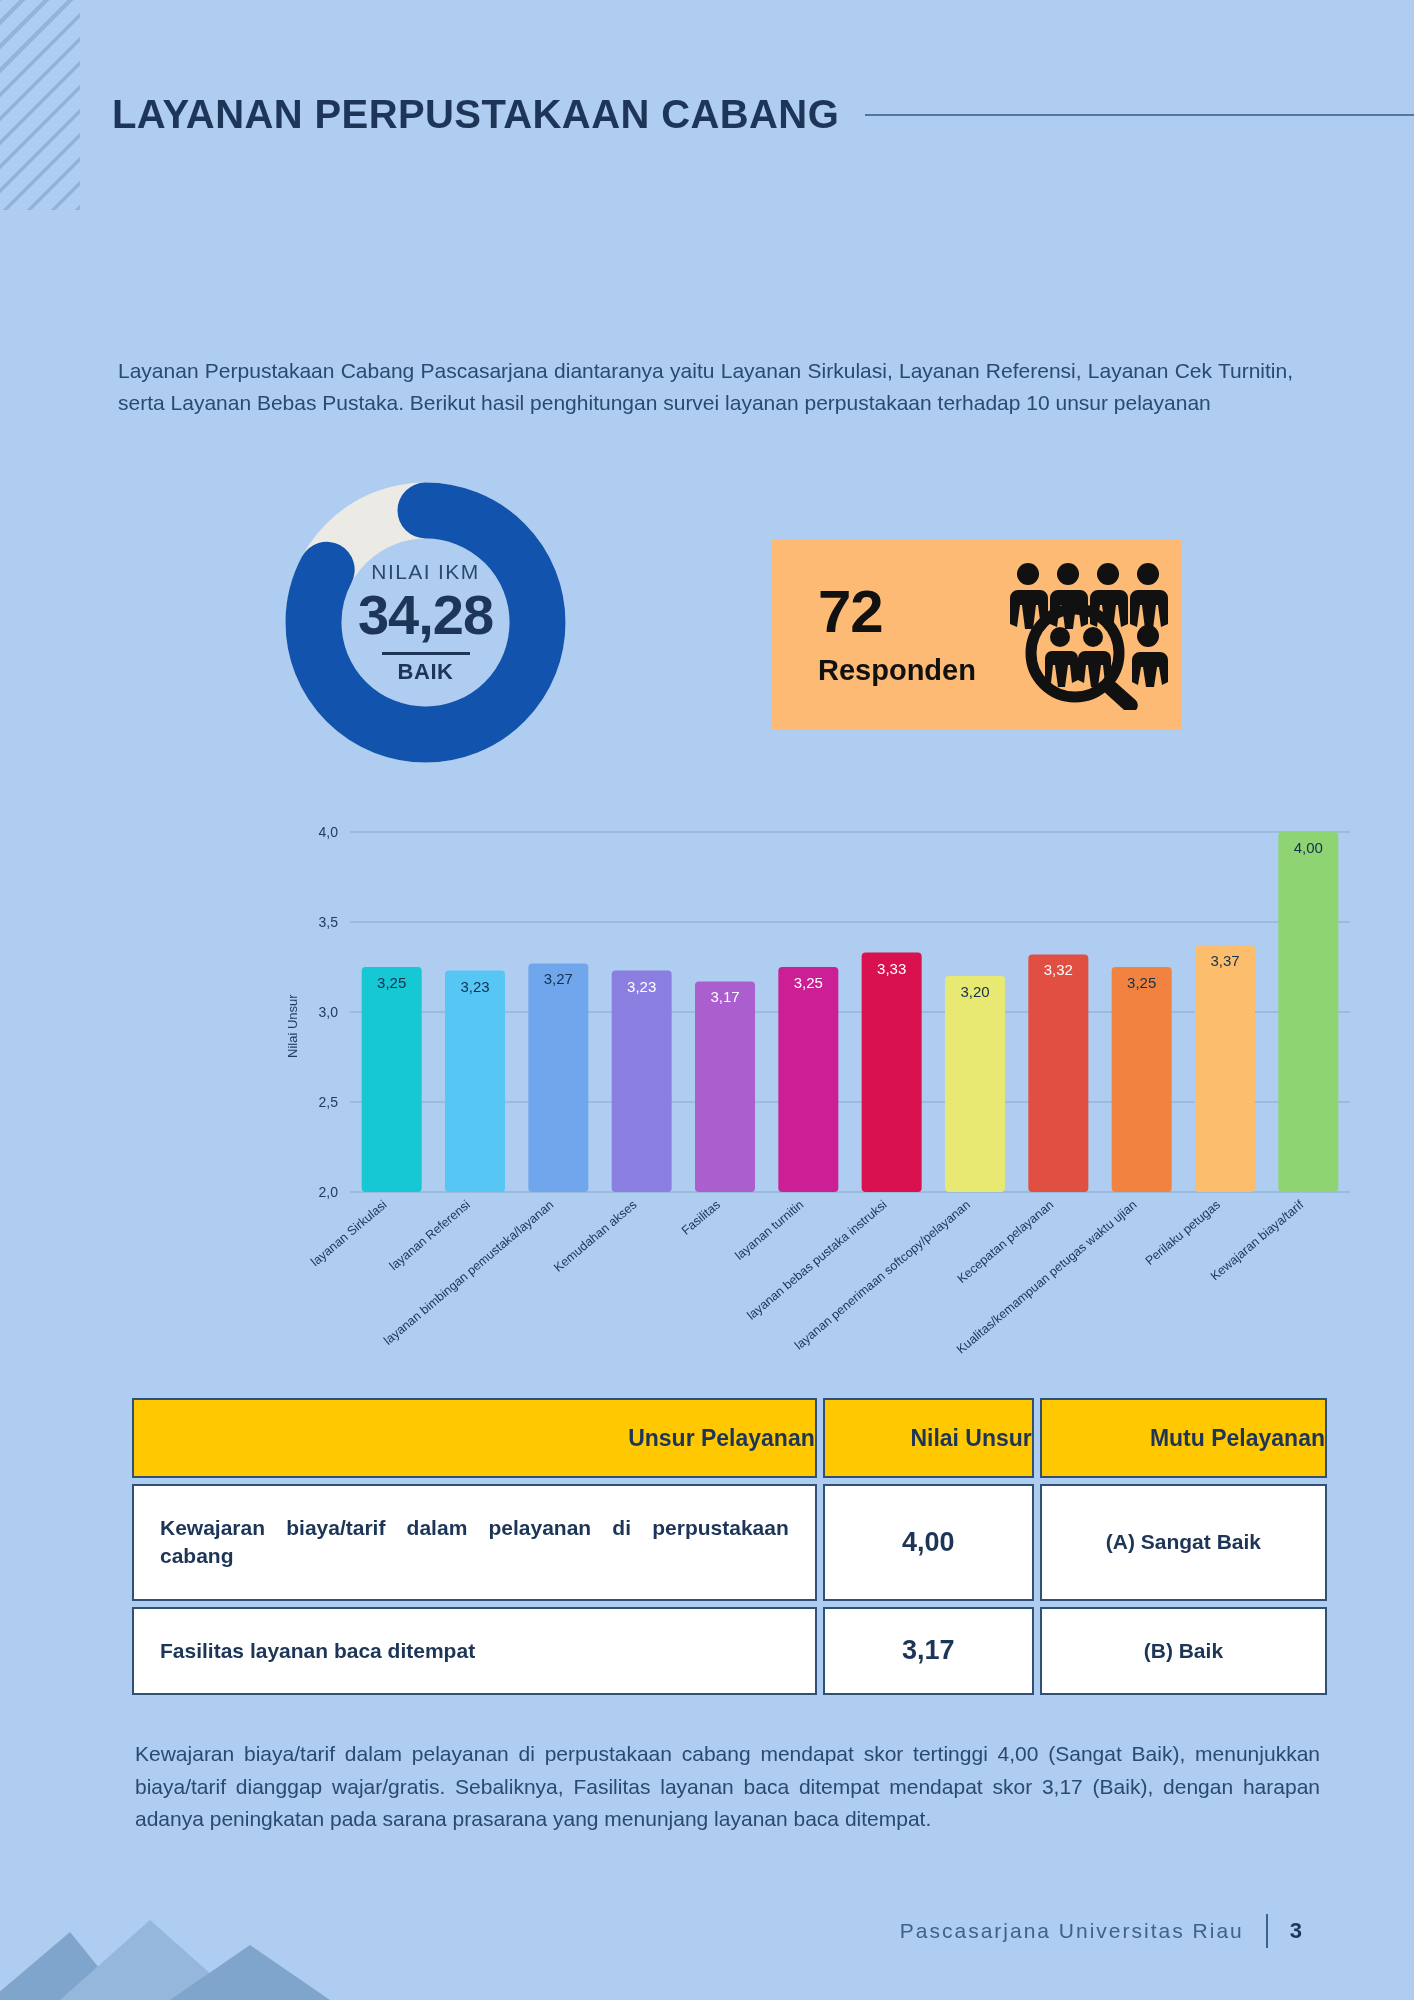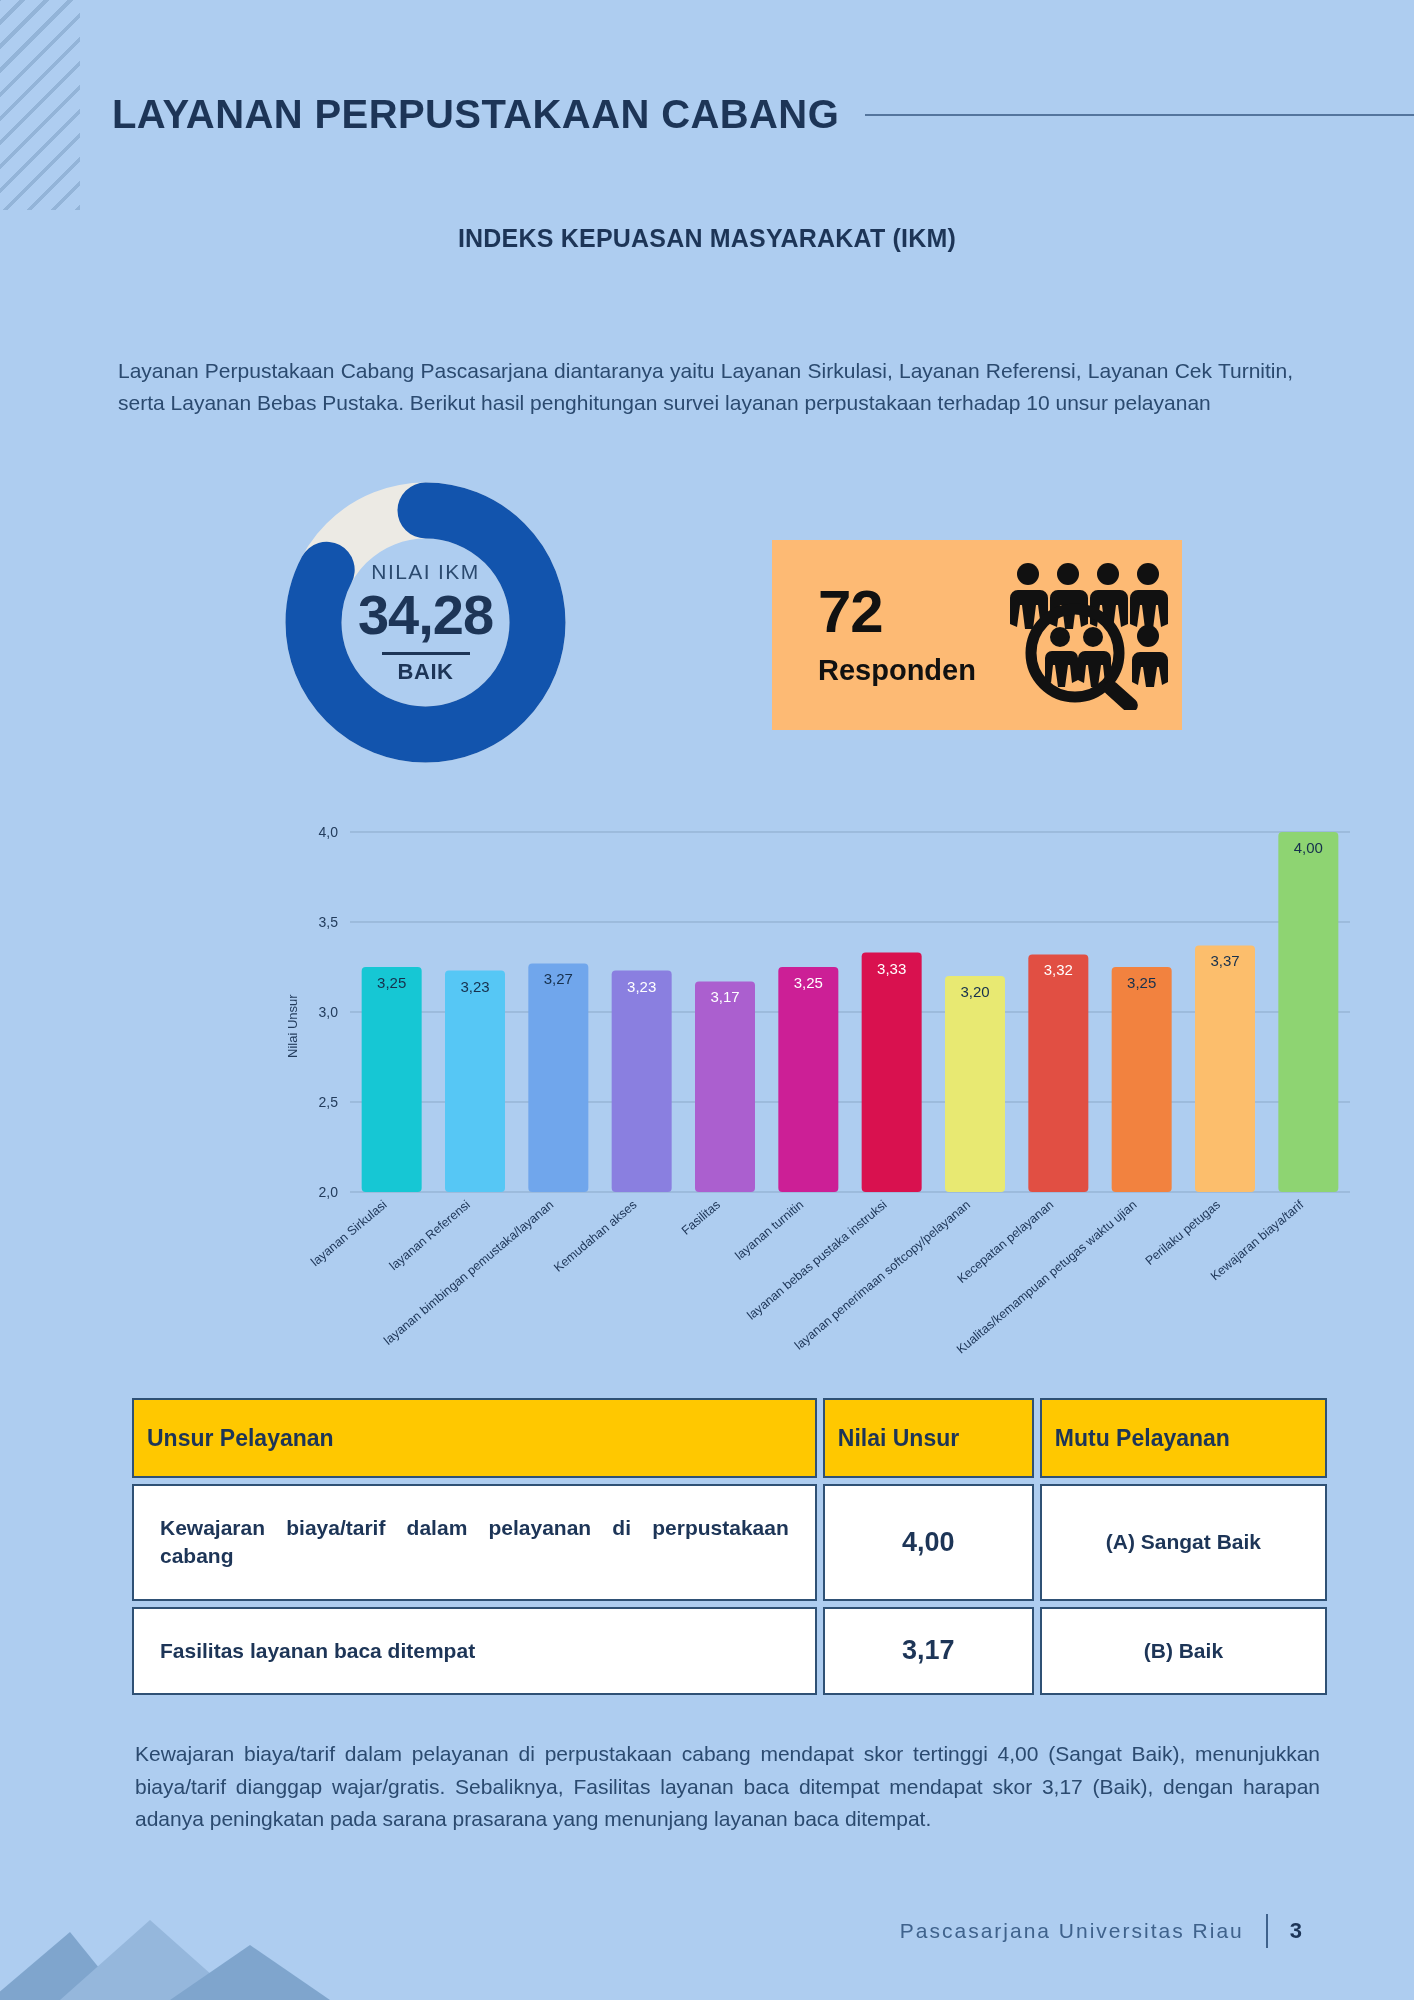--- a/index.html
+++ b/index.html
@@ -161,7 +161,6 @@
 </div>
 
 <div class="subtitle">
-  <span>INDEKS KEPUASAN MASYARAKAT (IKM)</span>
 </div>
 
 <p class="intro">Layanan Perpustakaan Cabang Pascasarjana diantaranya yaitu Layanan Sirkulasi, Layanan Referensi, Layanan Cek Turnitin, serta Layanan Bebas Pustaka. Berikut hasil penghitungan survei layanan perpustakaan terhadap 10 unsur pelayanan</p>

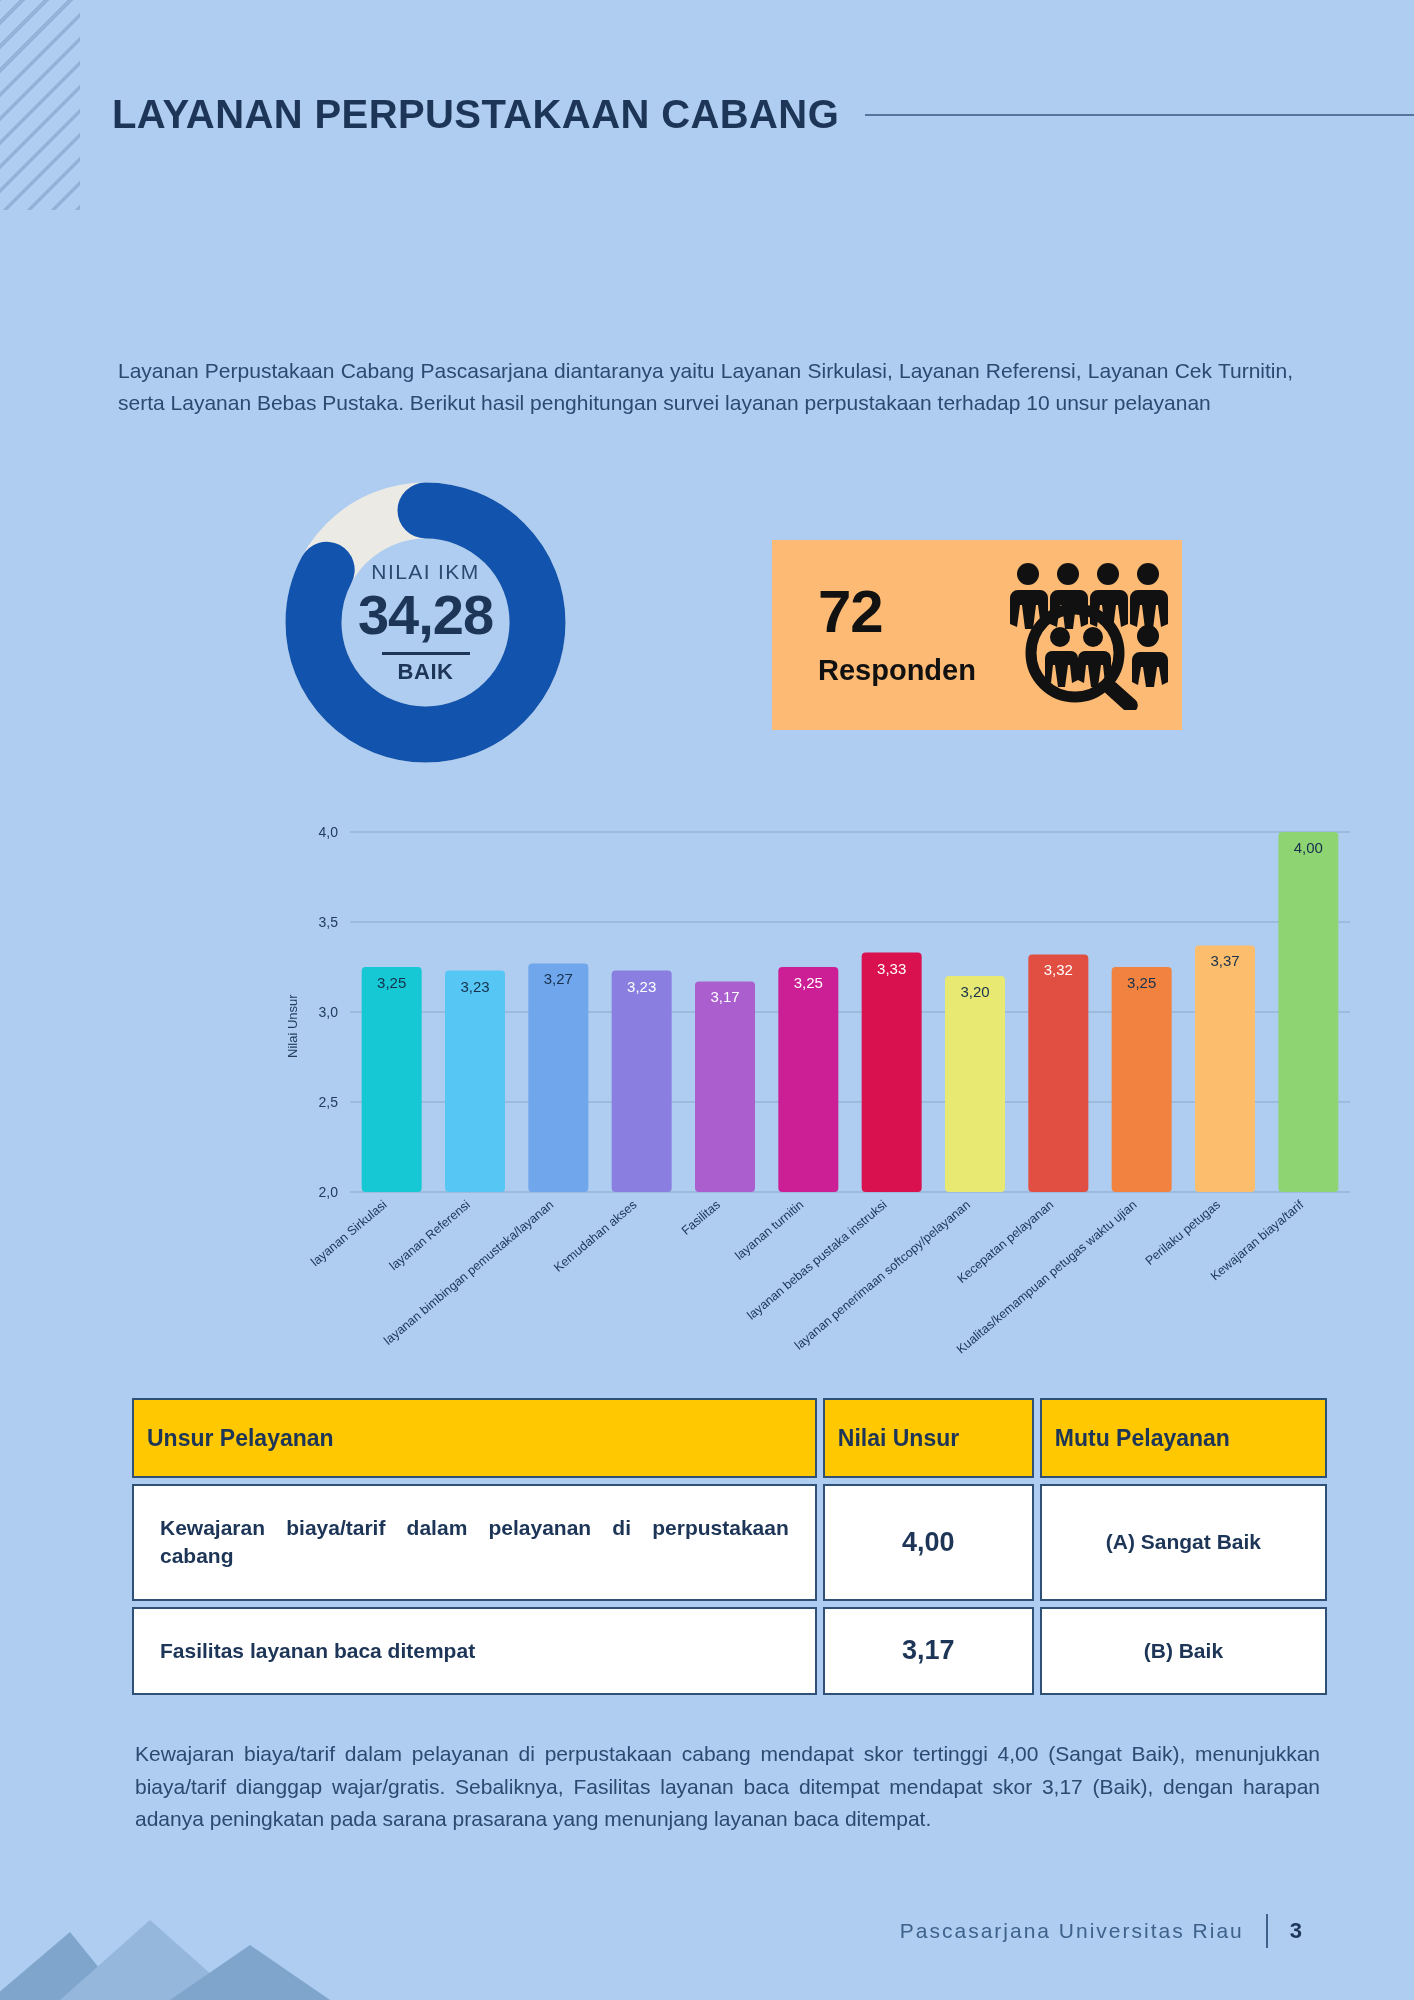--- a/index.html
+++ b/index.html
@@ -113,7 +113,7 @@
     background: #ffc800; color: #1d3557;
     font-size: 23px; font-weight: 800;
     border: 2px solid #2f5175;
-    height: 80px; text-align: left; vertical-align: middle; padding-left: 13px;
+    height: 80px; text-align: right; vertical-align: middle; padding-left: 13px;
   }
   .tbl td {
     background: #ffffff; border: 2px solid #2f5175;

